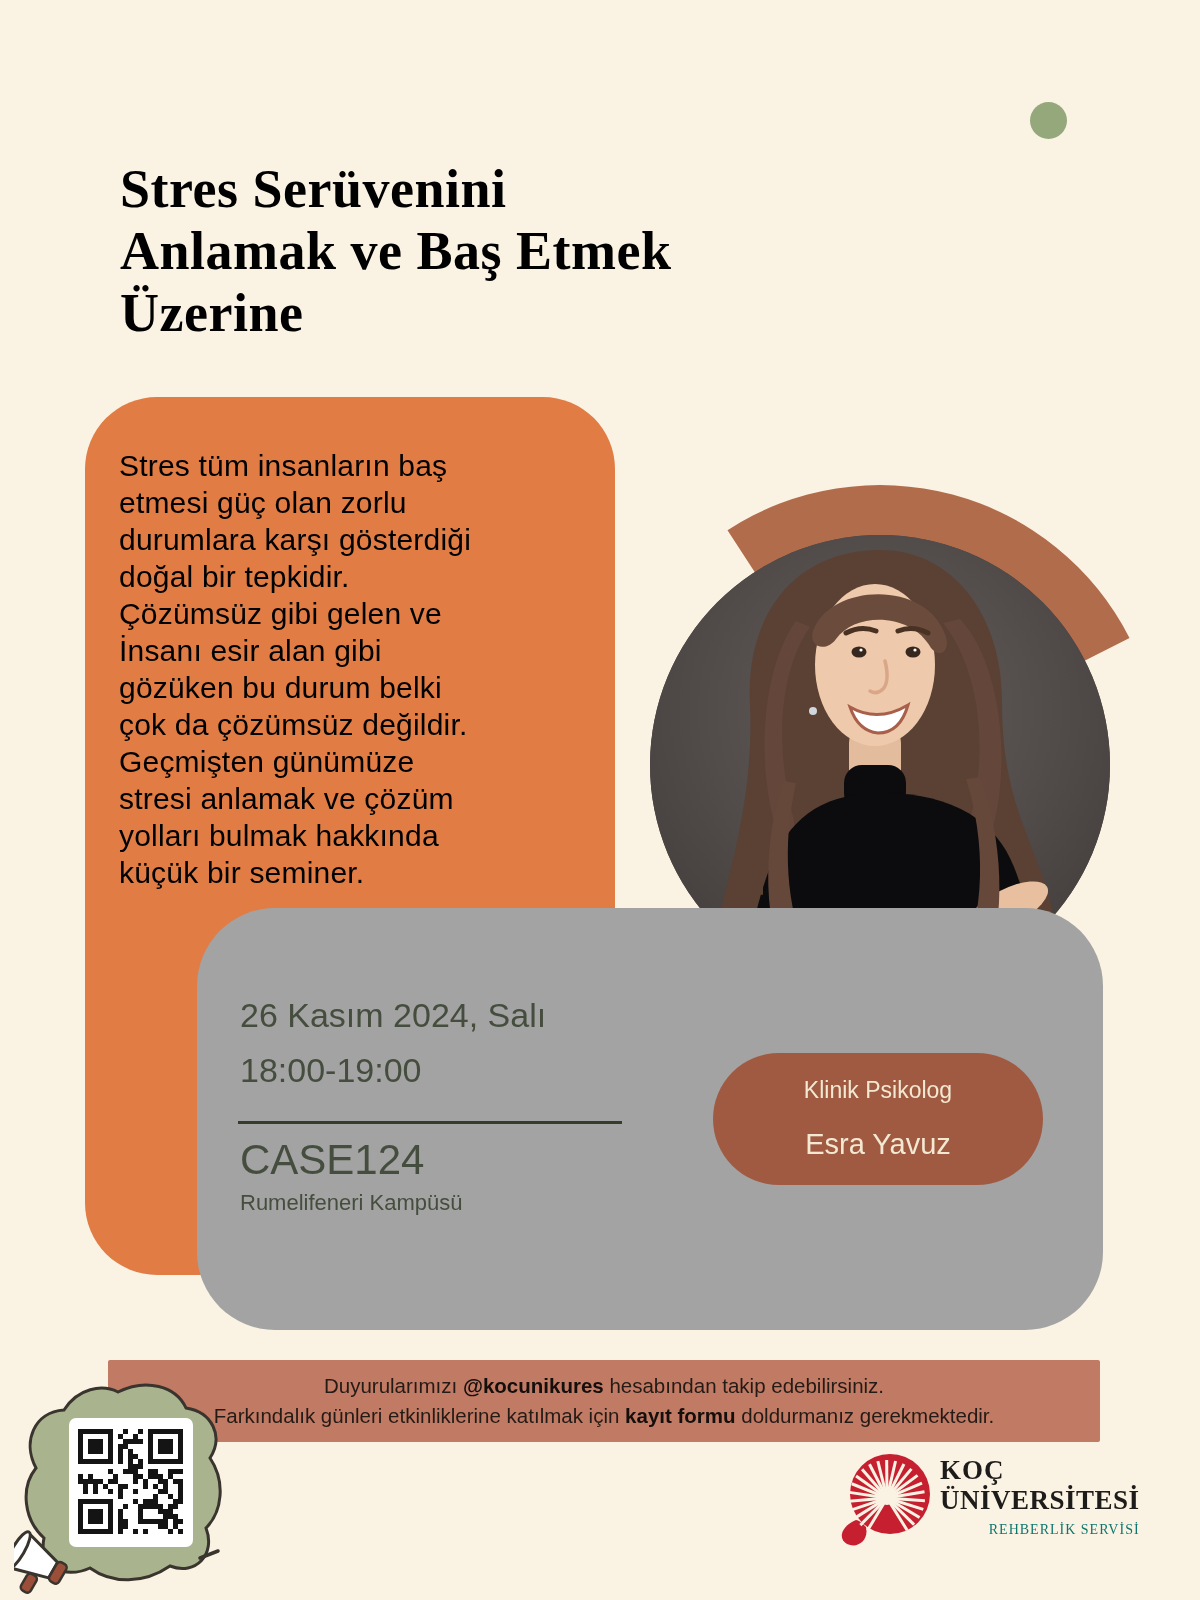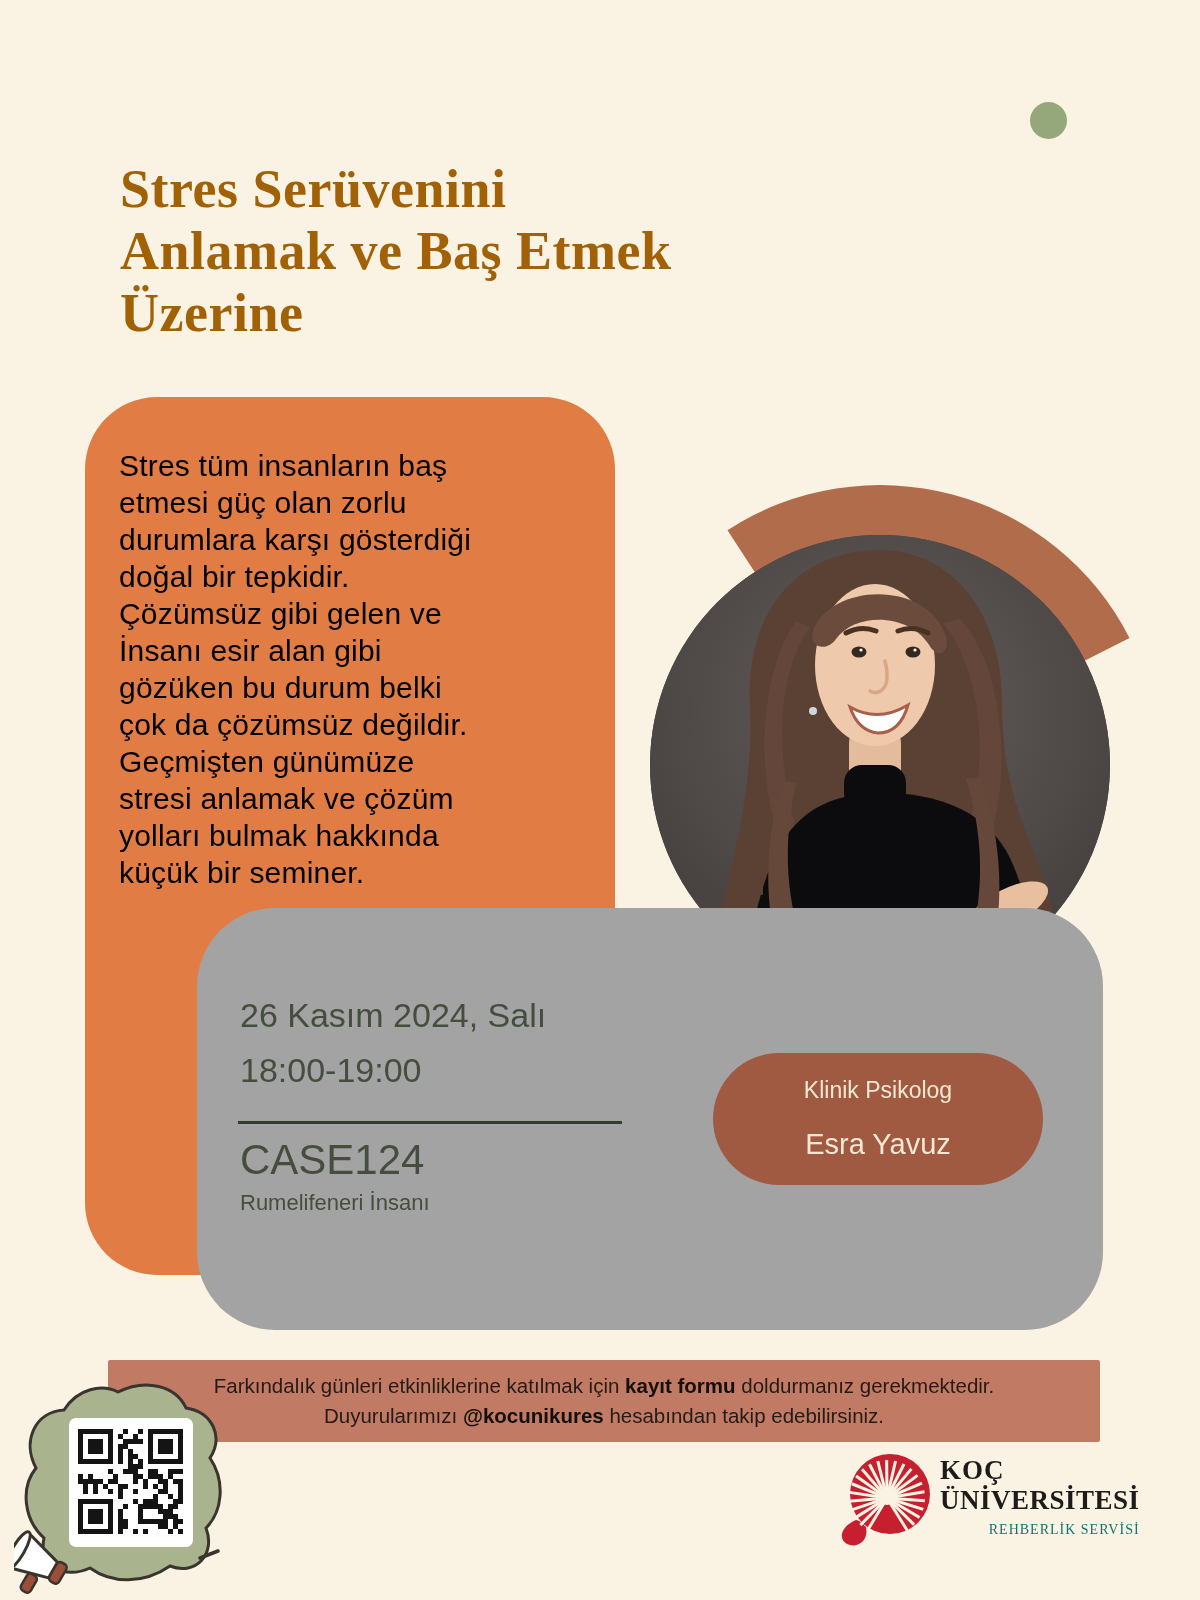--- a/index.html
+++ b/index.html
@@ -11,7 +11,7 @@
 
   .title{left:120px;top:158px;margin:0;width:760px;
          font-family:"Liberation Serif",serif;font-weight:700;
-         font-size:54px;line-height:62px;color:#a16207;letter-spacing:.5px;
+         font-size:54px;line-height:62px;color:#000000;letter-spacing:.5px;
          white-space:pre-line;}
 
   .orange-box{left:85px;top:397px;width:530px;height:878px;border-radius:72px;background:#e07c44;}

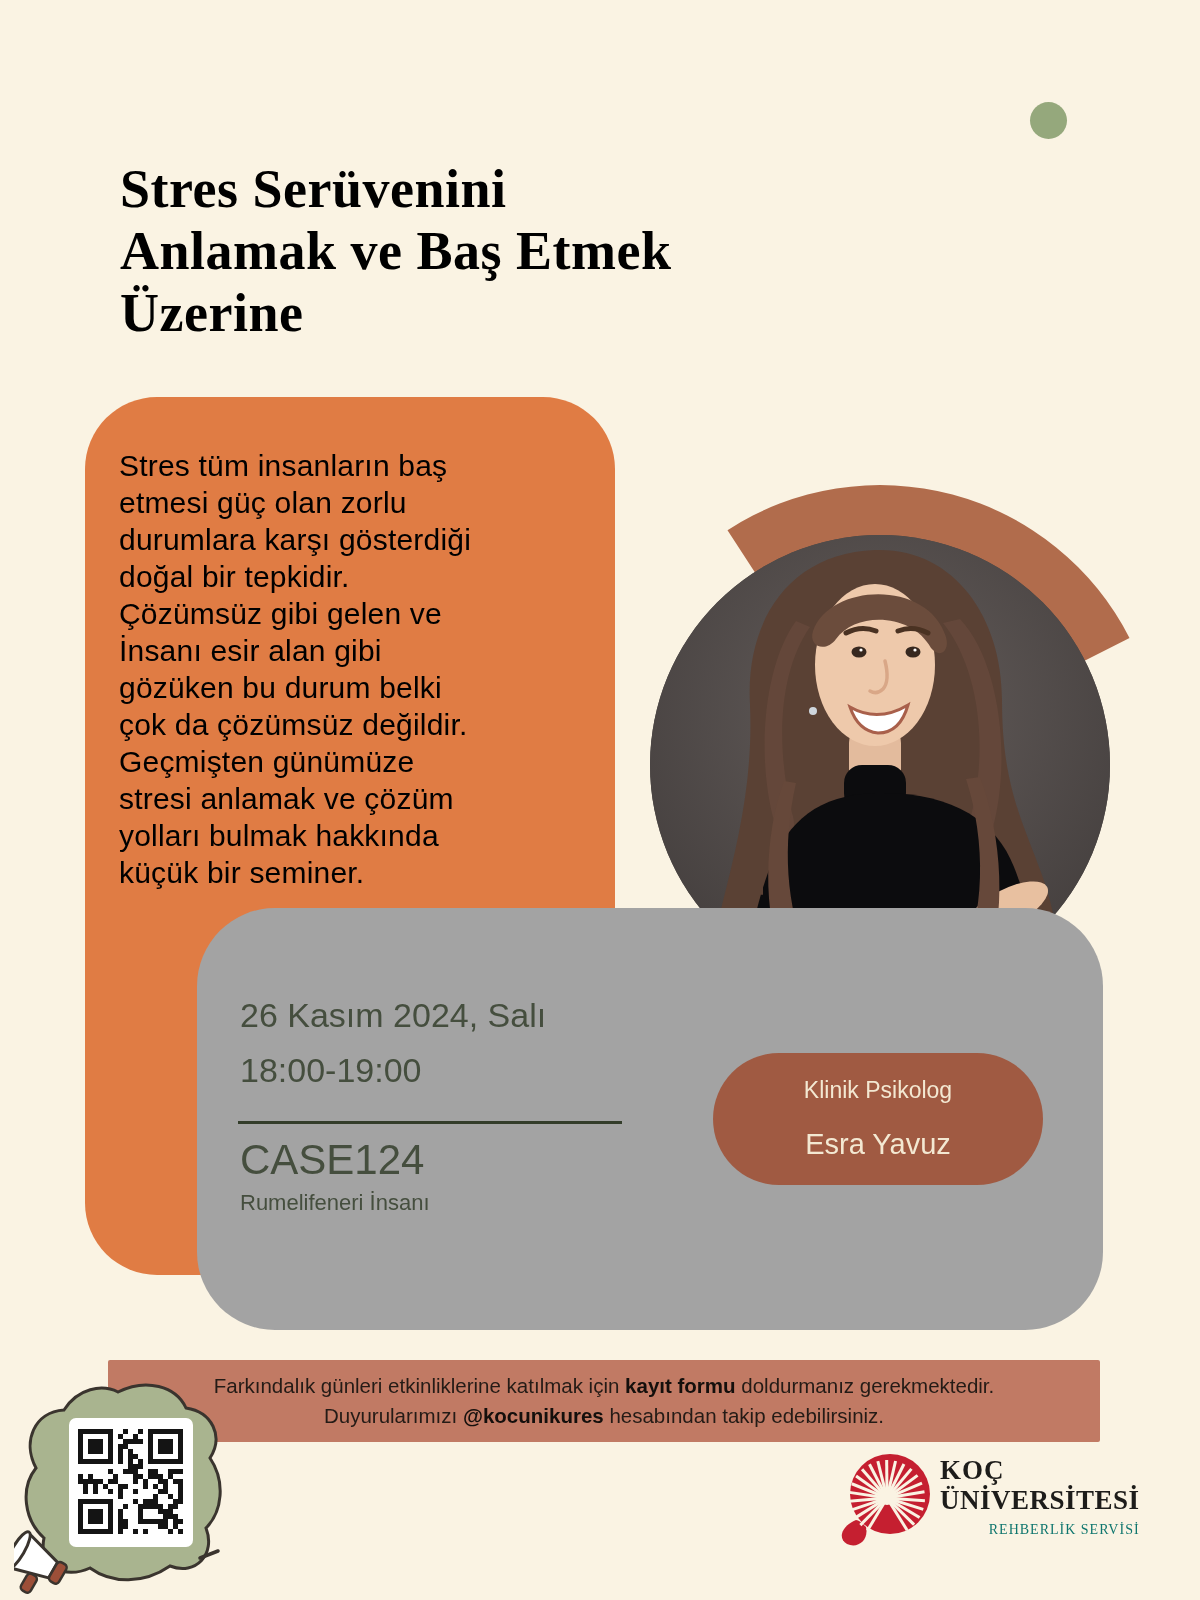--- a/index.html
+++ b/index.html
@@ -129,7 +129,7 @@
     <div class="ev-time">18:00-19:00</div>
     <div class="ev-divider"></div>
     <div class="ev-room">CASE124</div>
-    <div class="ev-campus">Rumelifeneri İnsanı</div>
+    <div class="ev-campus">Rumelifeneri Kampüsü</div>
 
     <div class="pill">
       <div class="pill-title">Klinik Psikolog</div>

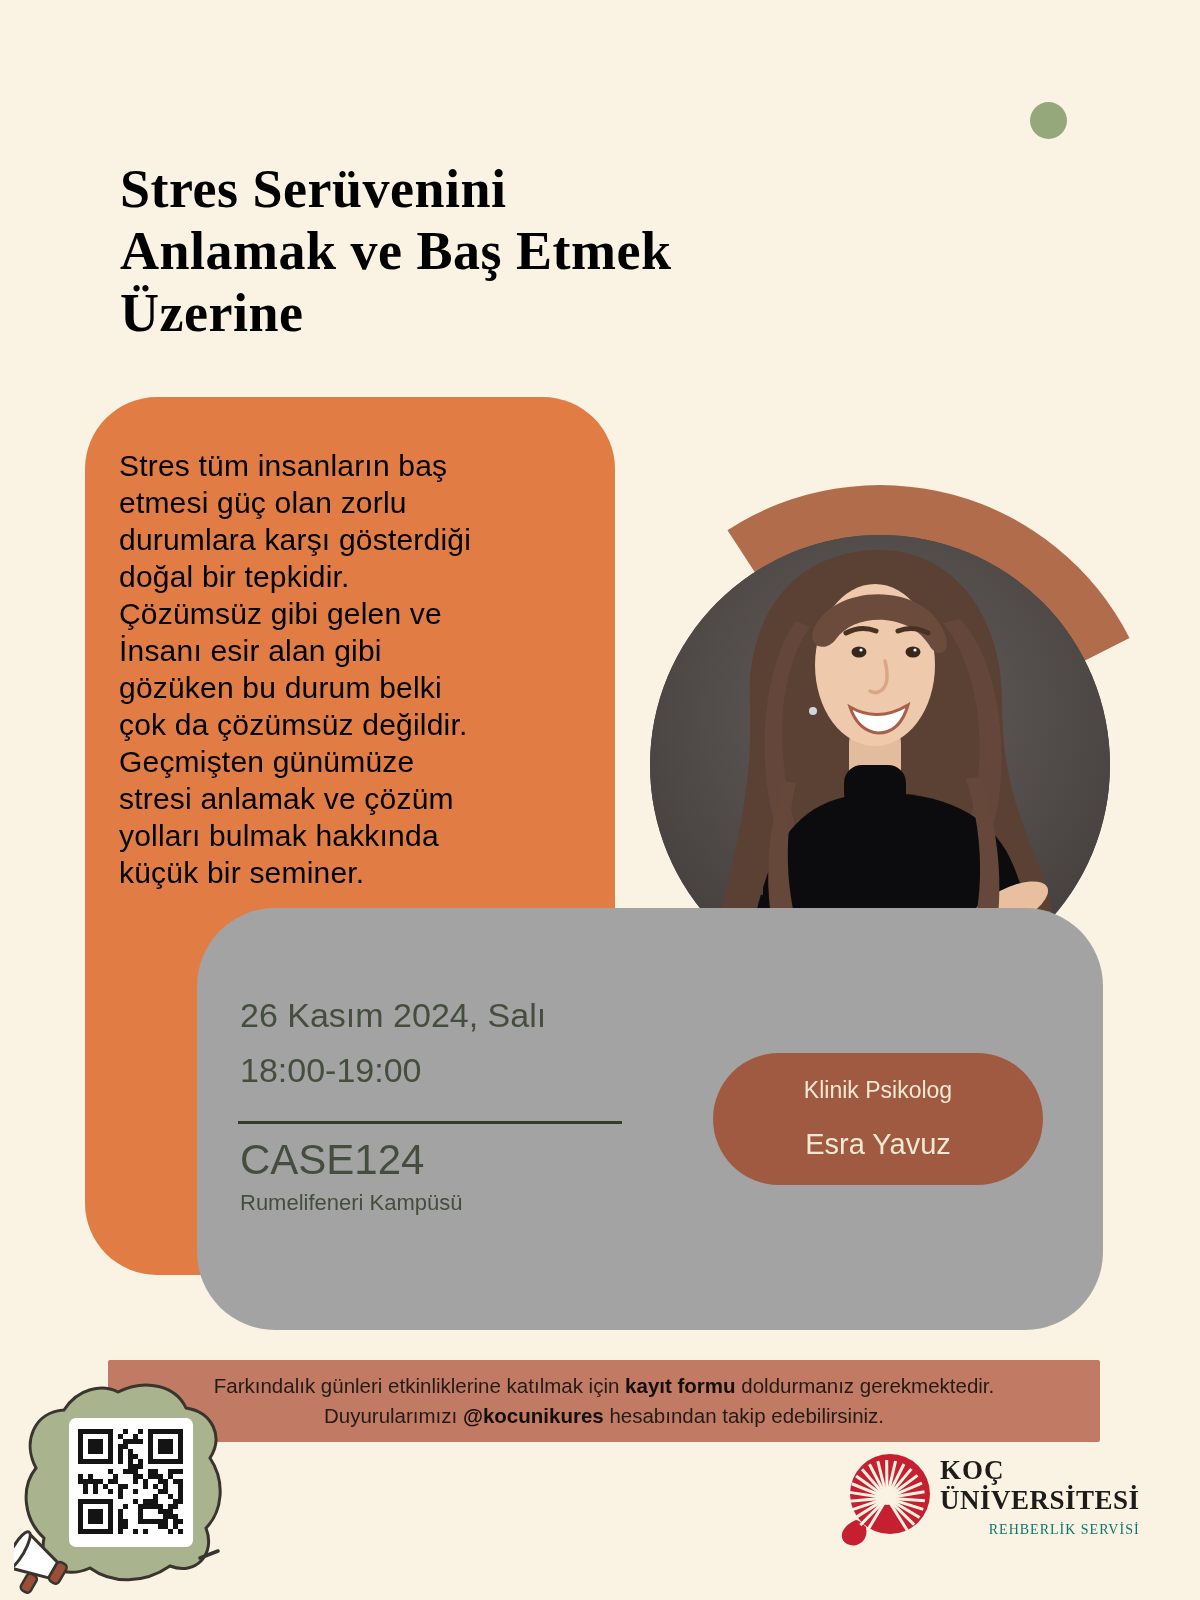--- a/index.html
+++ b/index.html
@@ -138,8 +138,8 @@
   </div>
 
   <div class="abs banner">
+    <div class="banner-line"><span>Duyurularımızı </span><span class="b">@kocunikures</span><span> hesabından takip edebilirsiniz.</span></div>
     <div class="banner-line"><span>Farkındalık günleri etkinliklerine katılmak için </span><span class="b">kayıt formu</span><span> doldurmanız gerekmektedir.</span></div>
-    <div class="banner-line"><span>Duyurularımızı </span><span class="b">@kocunikures</span><span> hesabından takip edebilirsiniz.</span></div>
   </div>
 
   <svg class="abs qr-sticker" viewBox="0 0 250 230" aria-hidden="true">

